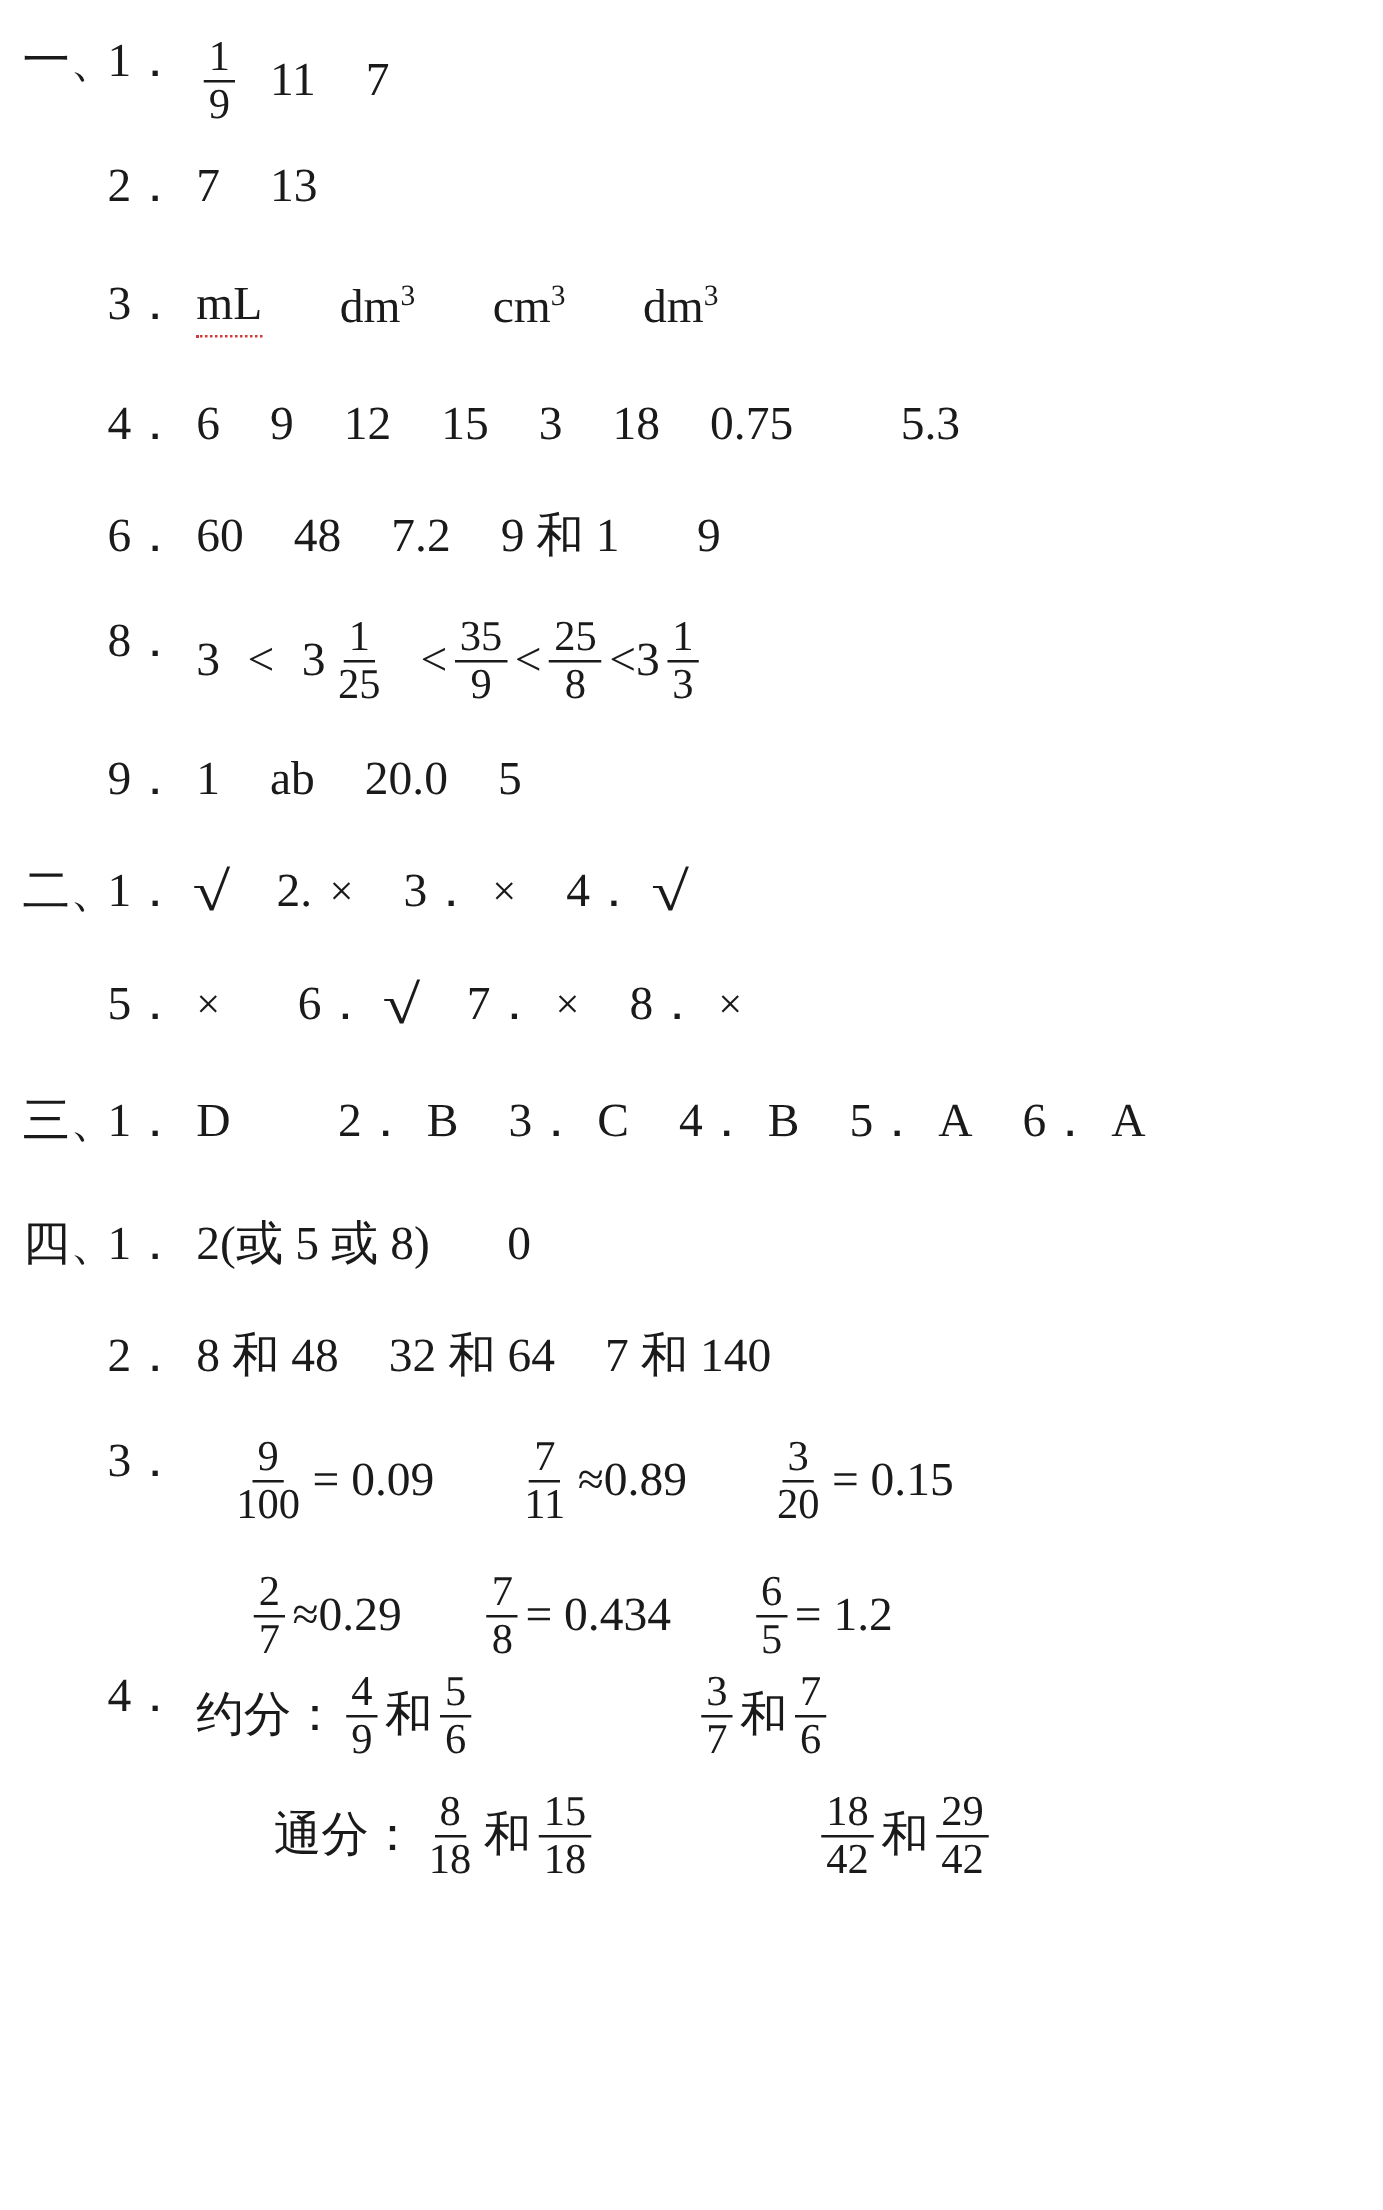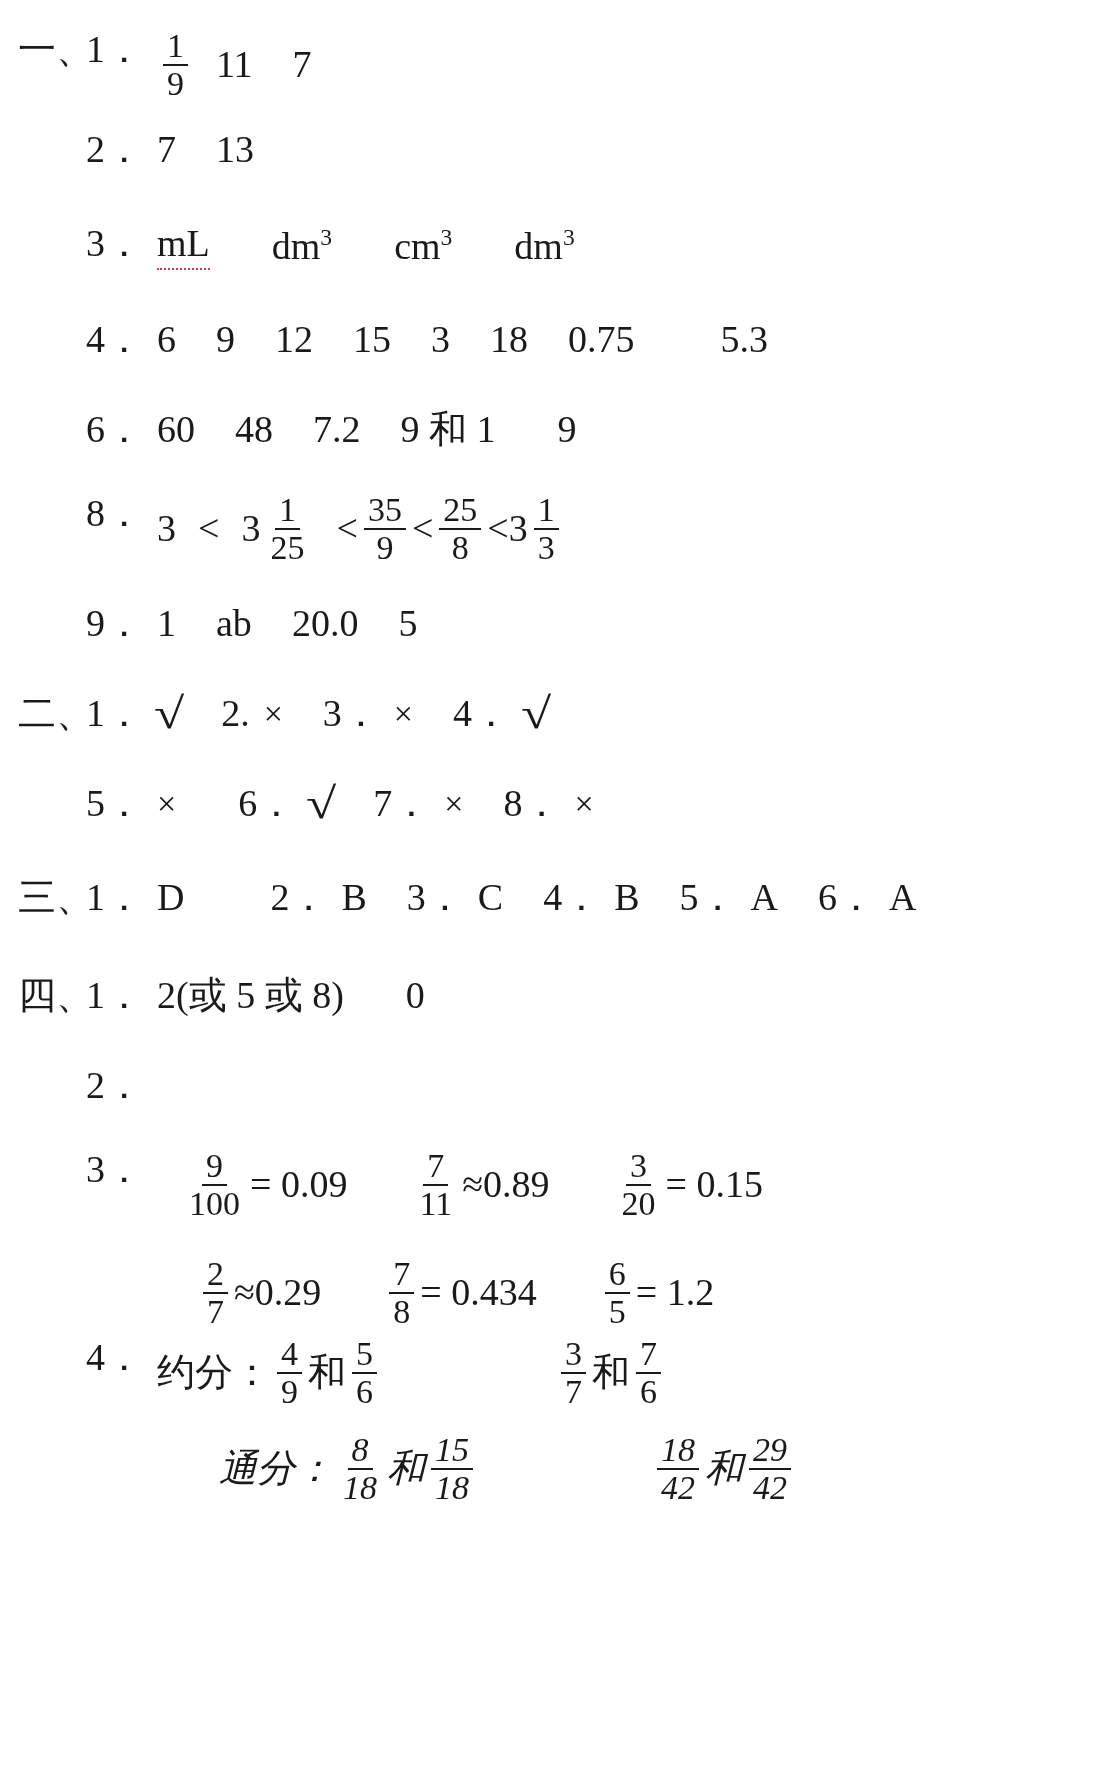--- a/index.html
+++ b/index.html
@@ -317,6 +317,13 @@
   <div class="block" id="s4b">
     <span class="sec-label empty"></span>
     <span class="item-no">2．</span>
+    <span class="content">
+      <span>8 和 48</span>
+      <span class="gap-m"></span>
+      <span>32 和 64</span>
+      <span class="gap-m"></span>
+      <span>7 和 140</span>
+    </span>
   </div>
 
   <div class="block" id="s4c">

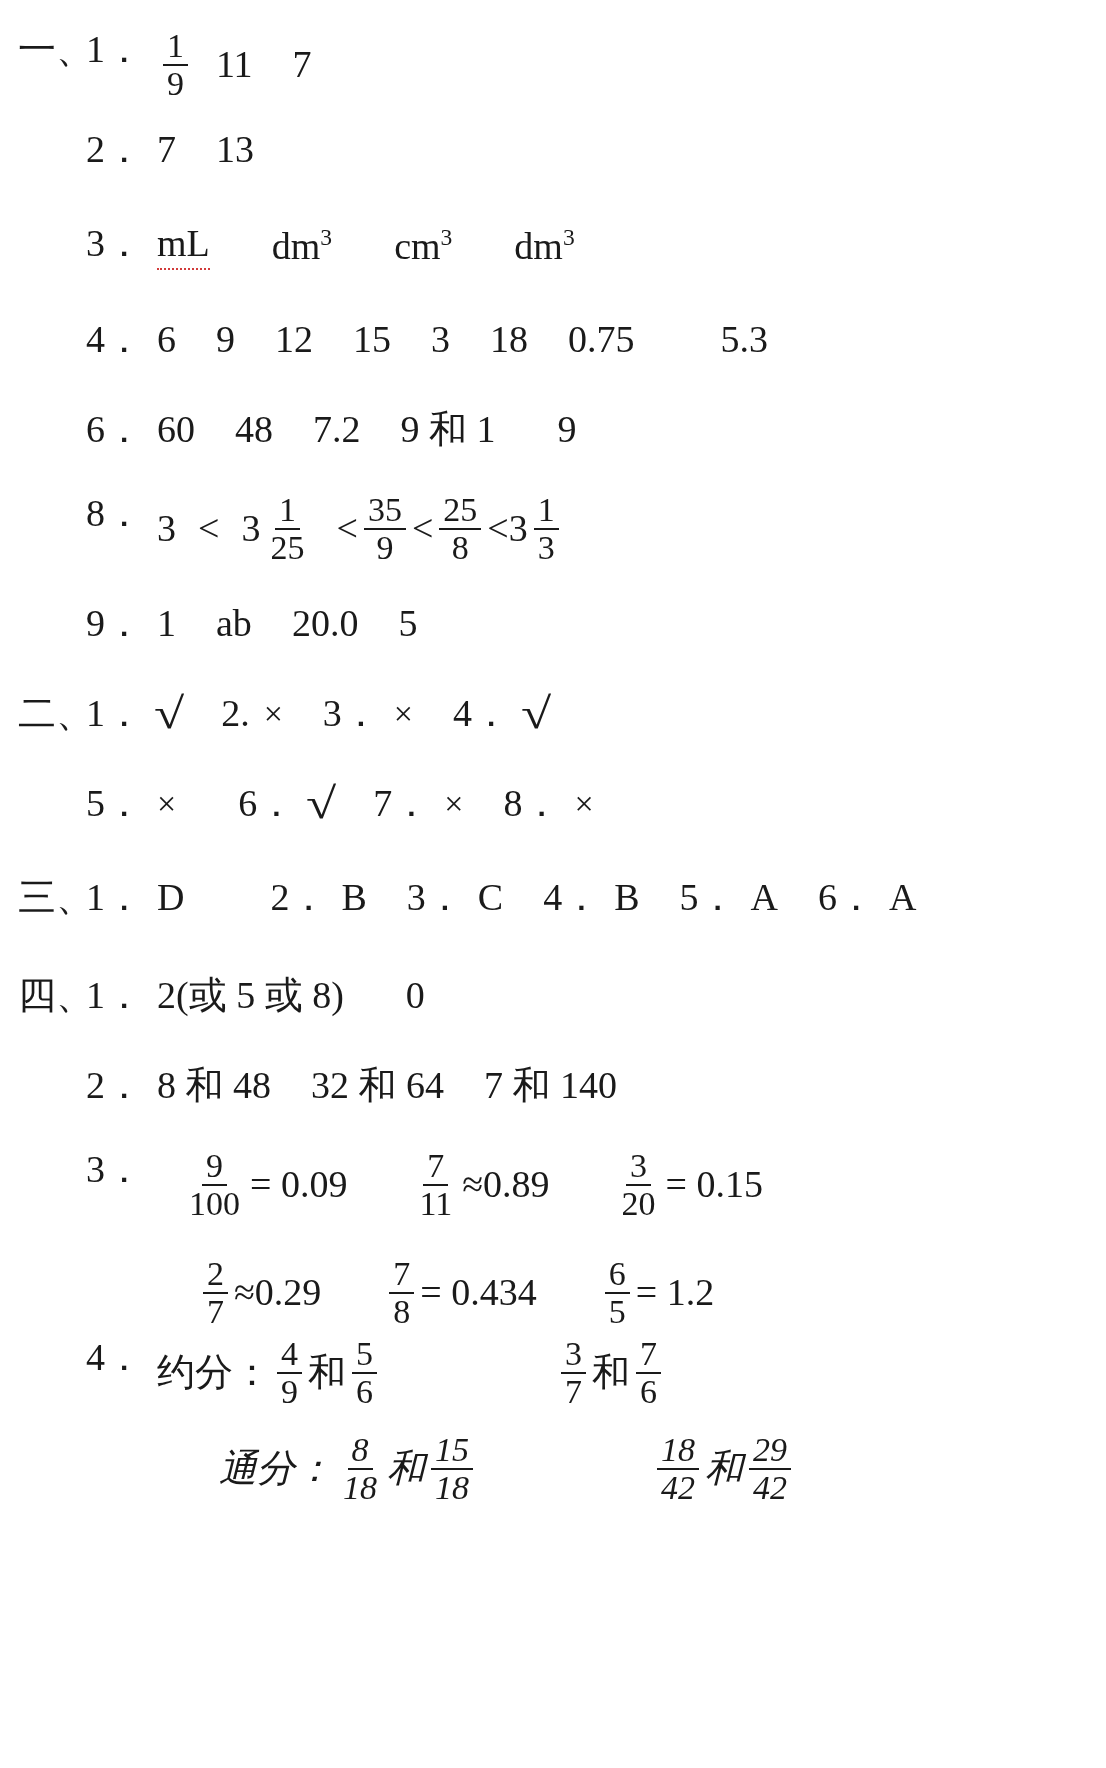--- a/index.html
+++ b/index.html
@@ -111,7 +111,7 @@
   #s4c { position: absolute; top: 1148px; left: 0; }
   #s4d { position: absolute; top: 1256px; left: 0; }
   #s4e { position: absolute; top: 1336px; left: 0; }
-  #s4f { position: absolute; top: 1432px; left: 0; font-style: italic; }
+  #s4f { position: absolute; top: 1432px; left: 0; }
 </style>
 </head>
 <body>

